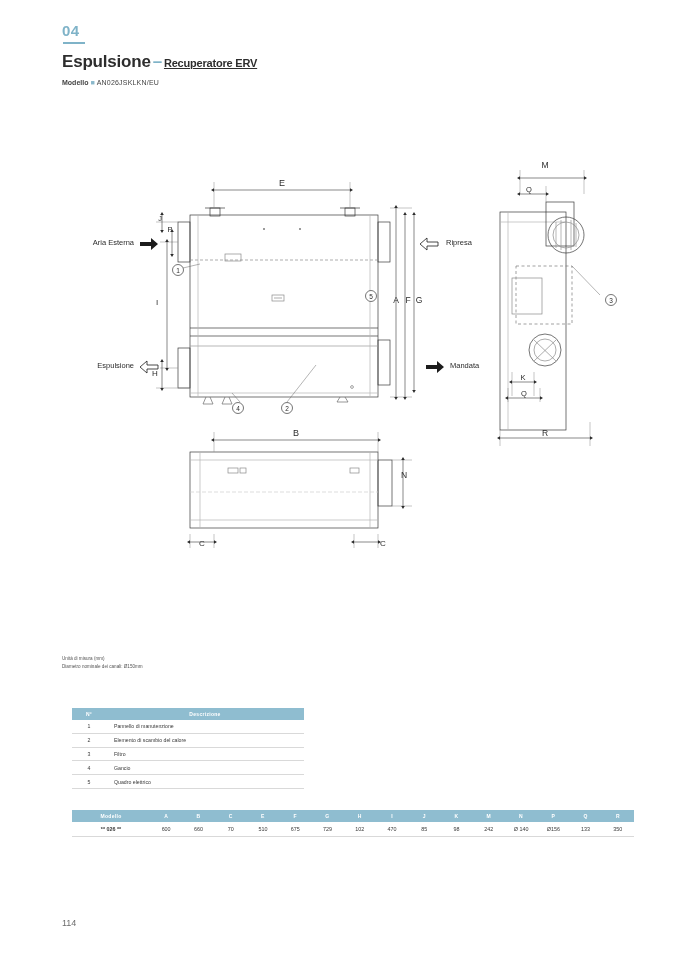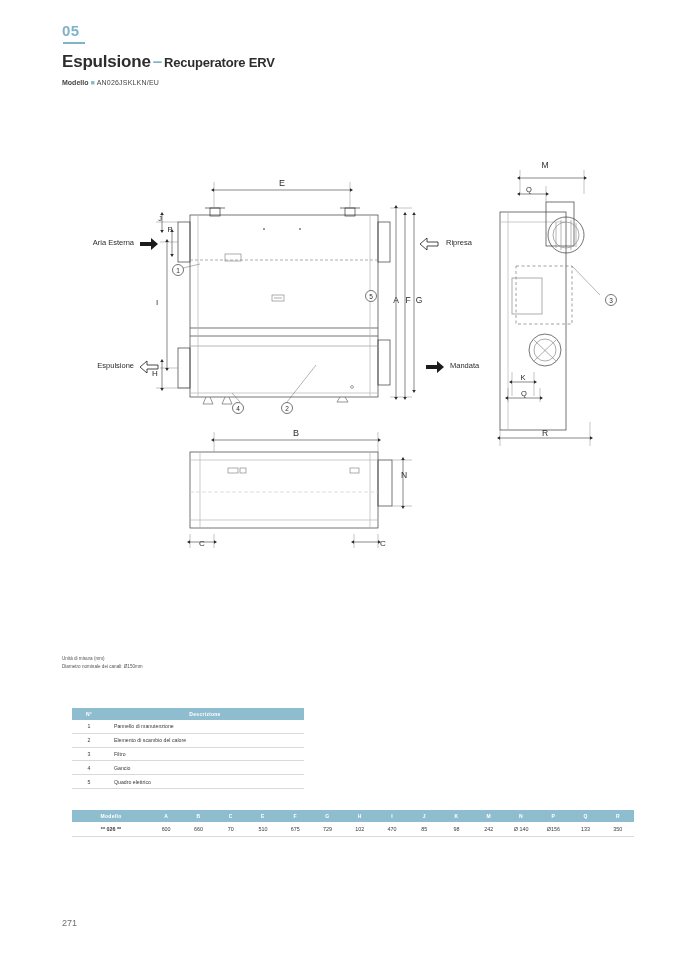--- a/index.html
+++ b/index.html
@@ -84,7 +84,7 @@
 <body>
 
 <div class="page-header">
-  <div class="chapter-num">05</div>
+  <div class="chapter-num">04</div>
   <div class="chapter-rule"></div>
   <div class="title-line">
     <span class="title-main">Espulsione</span><span class="title-dash">–</span><span class="title-sub">Recuperatore ERV</span>

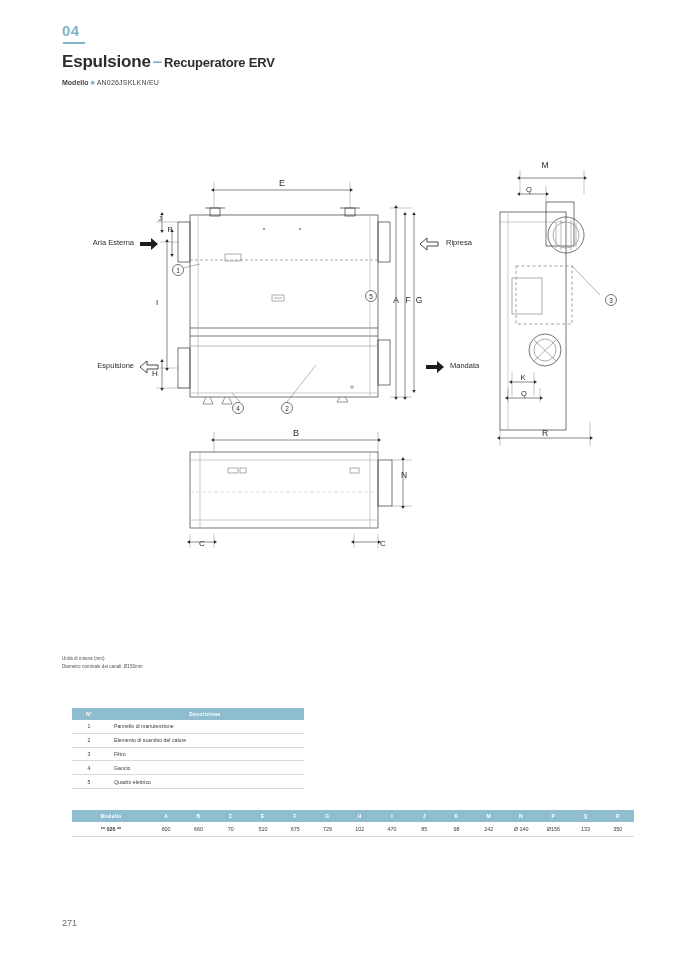--- a/index.html
+++ b/index.html
@@ -30,7 +30,7 @@
   }
   .title-line .title-main { font-weight: bold; }
   .title-line .title-dash { color: #7fb3c8; font-weight: bold; margin: 0 2px; }
-  .title-line .title-sub { font-size: 13px; font-weight: bold; }
+  .title-line .title-sub { font-size: 11px; font-weight: bold; text-decoration: underline; }
   .model-line { margin-top: 7px; font-size: 7px; color: #444; }
   .model-line .model-label { font-weight: bold; }
   .model-line .model-sep { color: #8ab8cb; margin: 0 2px; font-size: 7px; }

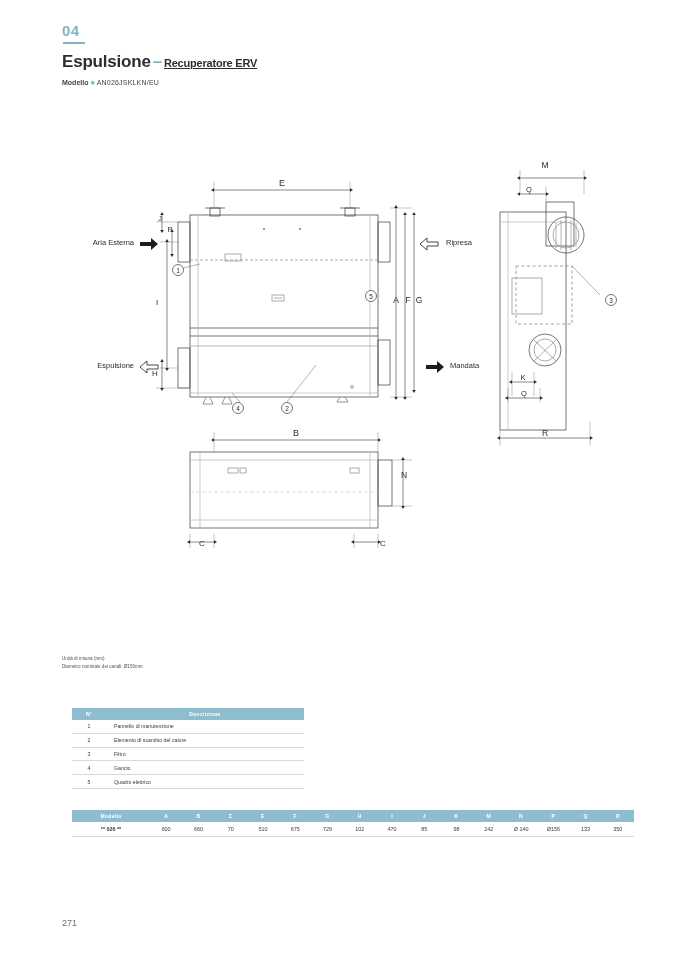--- a/index.html
+++ b/index.html
@@ -355,6 +355,6 @@
   </table>
 </div>
 
-<div class="page-number">271</div>
+<div class="page-number">114</div>
 
 </body></html>

